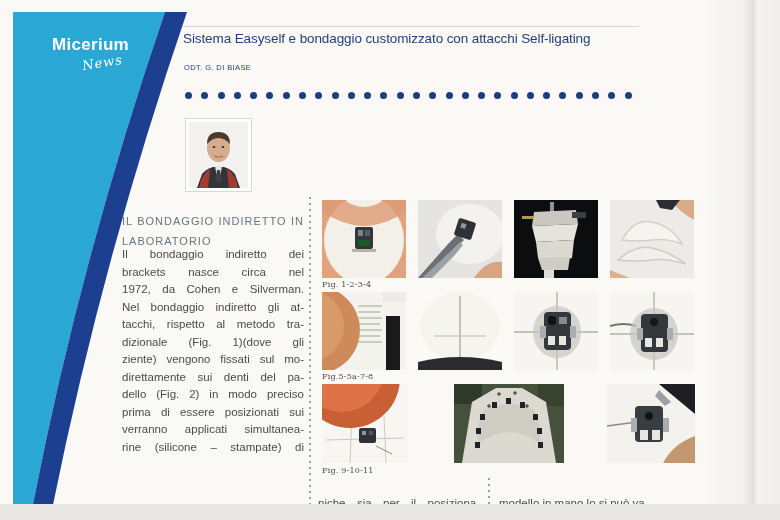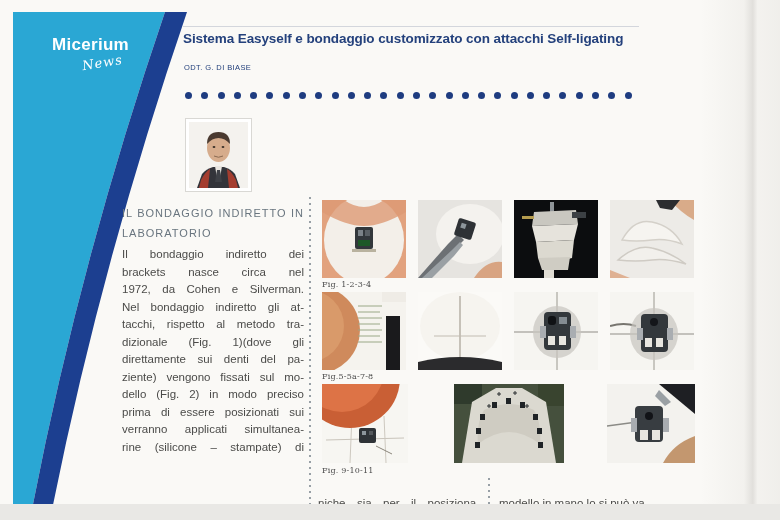--- a/index.html
+++ b/index.html
@@ -21,7 +21,7 @@
   .top-rule{position:absolute;left:183px;top:26px;width:456px;height:1px;background:#d3d6dc;}
   .title{
     position:absolute;left:183px;top:31px;white-space:nowrap;
-    font-size:13.5px;font-weight:bold;letter-spacing:-.1px;color:#24417c;
+    font-size:13.5px;font-weight:normal;letter-spacing:-.1px;color:#24417c;
   }
   .author{
     position:absolute;left:184px;top:63px;

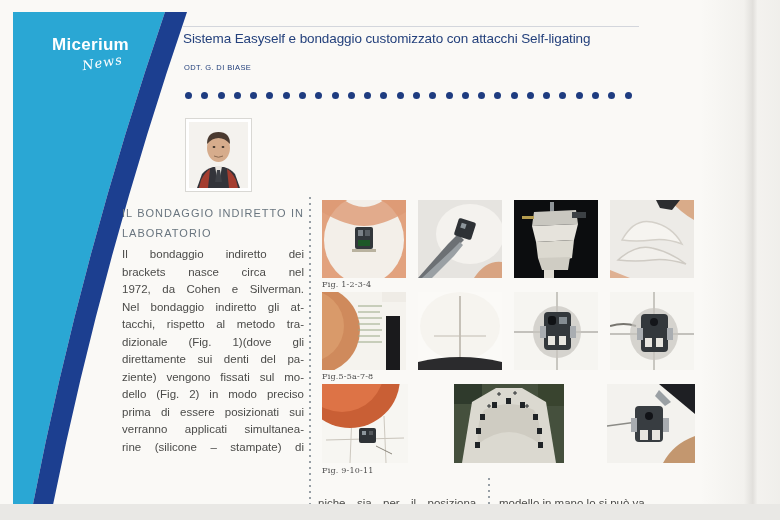--- a/index.html
+++ b/index.html
@@ -36,7 +36,7 @@
     display:flex;align-items:center;justify-content:center;
   }
   
-  .col-heading{position:absolute;left:122px;top:203px;width:182px;color:#69757f;}
+  .col-heading{position:absolute;left:122px;top:211px;width:182px;color:#69757f;}
   .h-line{
     font-size:11px;letter-spacing:1px;line-height:20px;
     text-align:justify;text-align-last:justify;

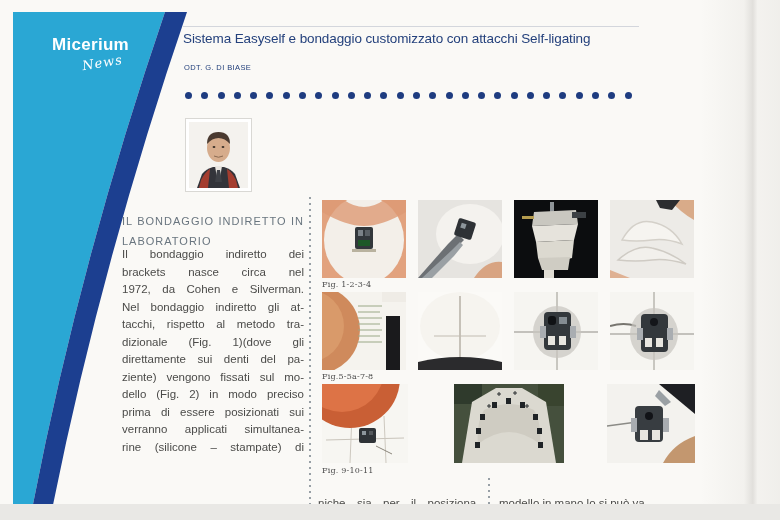--- a/index.html
+++ b/index.html
@@ -149,8 +149,8 @@
       <div class="b-line">Nel bondaggio indiretto gli at-</div>
       <div class="b-line">tacchi, rispetto al metodo tra-</div>
       <div class="b-line">dizionale (Fig. 1)(dove gli</div>
+      <div class="b-line">ziente) vengono fissati sul mo-</div>
       <div class="b-line">direttamente sui denti del pa-</div>
-      <div class="b-line">ziente) vengono fissati sul mo-</div>
       <div class="b-line">dello (Fig. 2) in modo preciso</div>
       <div class="b-line">prima di essere posizionati sui</div>
       <div class="b-line">verranno applicati simultanea-</div>

